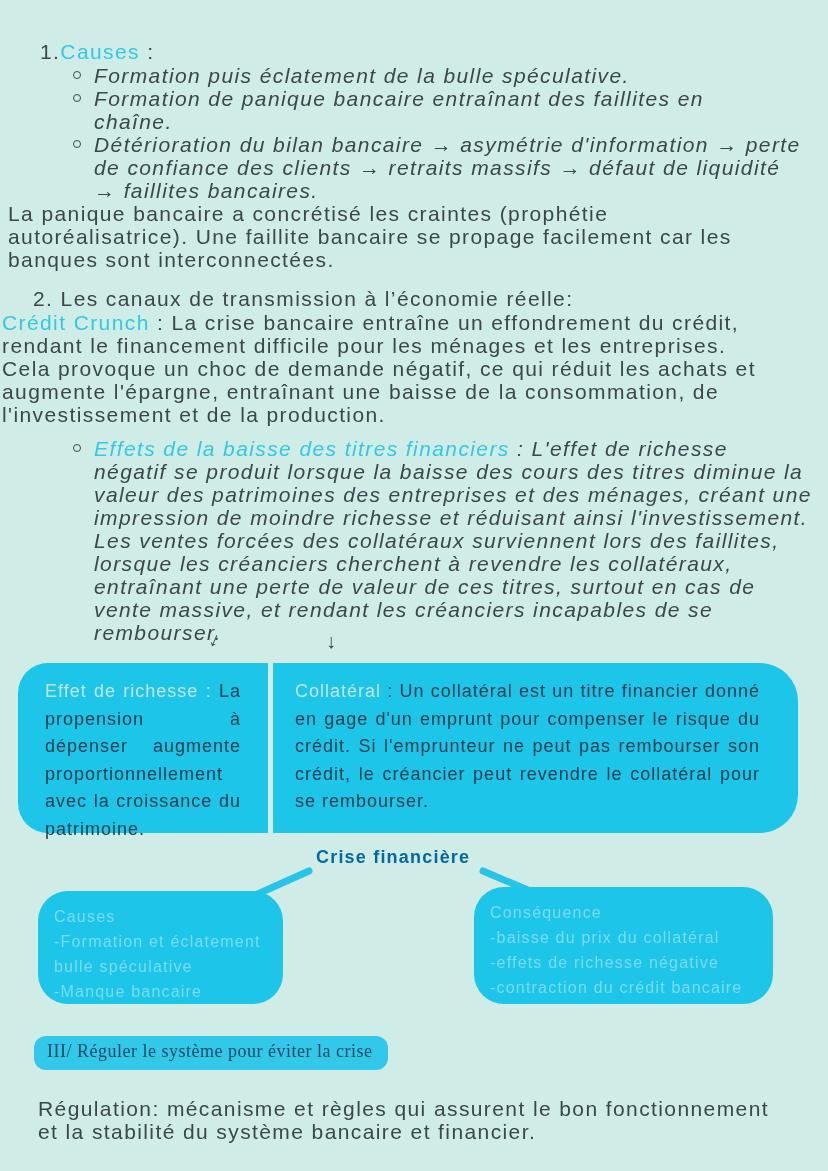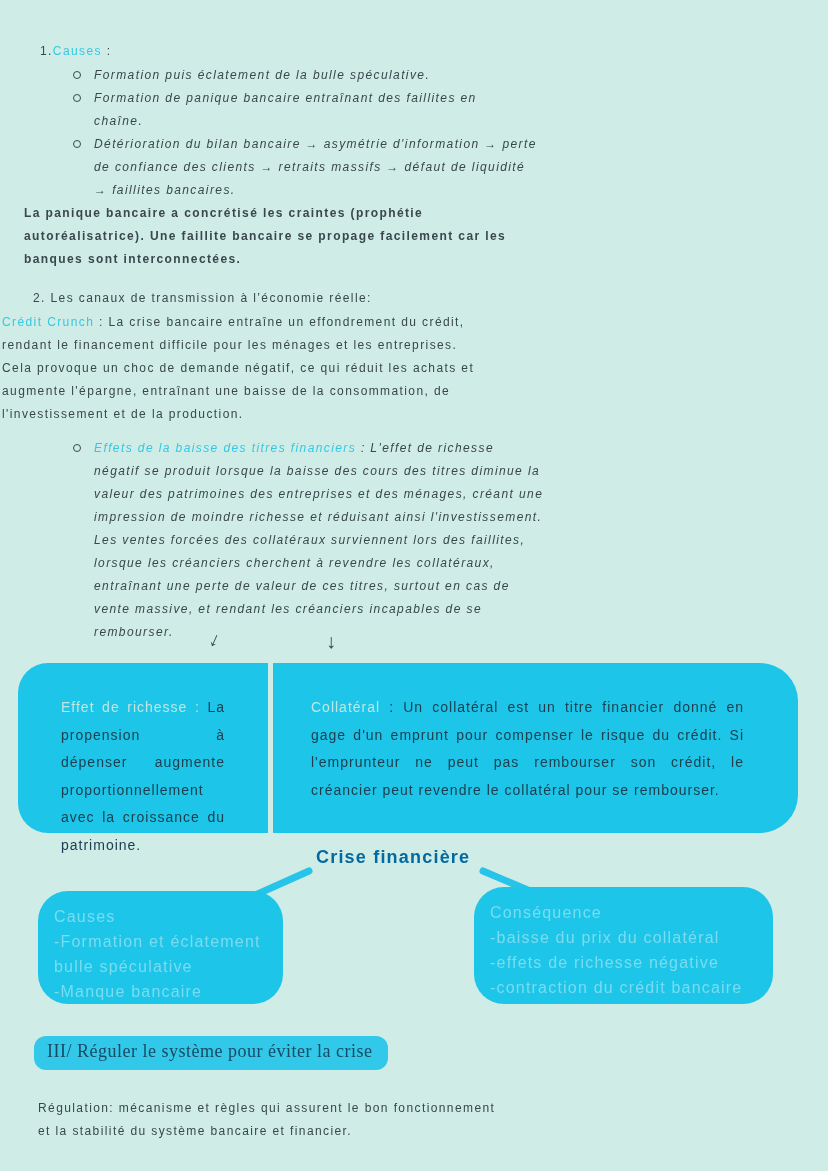--- a/index.html
+++ b/index.html
@@ -11,7 +11,7 @@
   }
   .abs { position:absolute; }
   .t {
-    font-size:12px; line-height:23px; letter-spacing:1.4px;
+    font-size:21px; line-height:23px; letter-spacing:1.4px;
     white-space:pre-line;
   }
   .cyan { color:#35c8e2; }

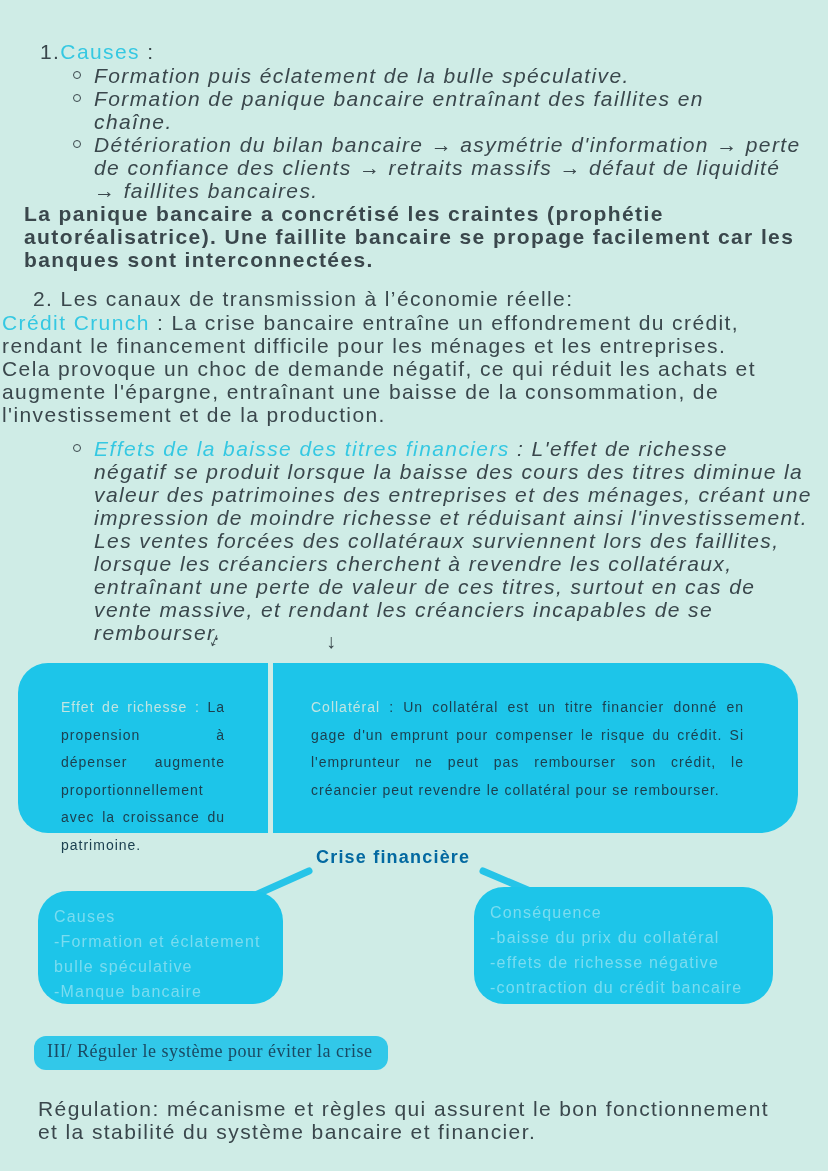--- a/index.html
+++ b/index.html
@@ -81,7 +81,7 @@
     </div>
   </div>
 
-  <div class="abs t" style="left:24px; top:202px; width:790px;font-weight:bold;">La panique bancaire a concrétisé les craintes (prophétie
+  <div class="abs t" style="left:8px; top:202px; width:790px;">La panique bancaire a concrétisé les craintes (prophétie
 autoréalisatrice). Une faillite bancaire se propage facilement car les
 banques sont interconnectées.</div>
 

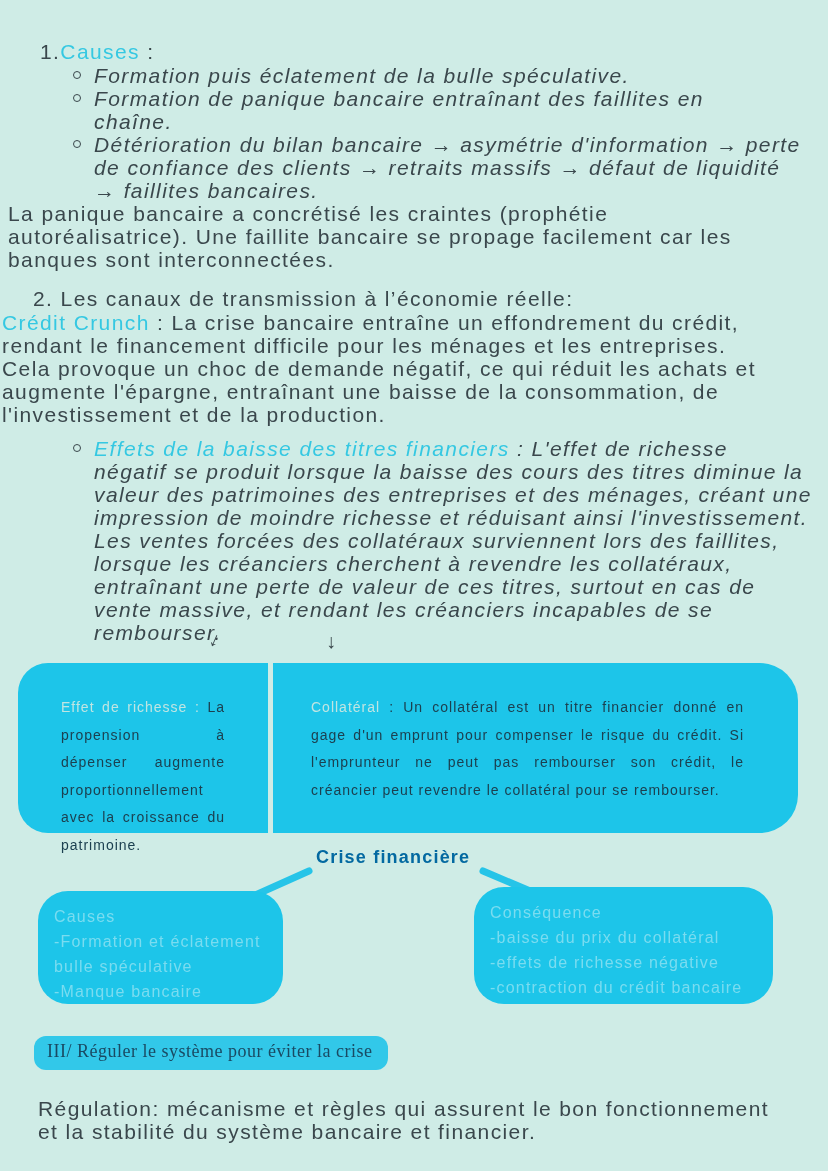--- a/index.html
+++ b/index.html
@@ -26,8 +26,8 @@
   .defs { left:18px; top:663px; width:780px; height:170px; display:flex; gap:5px; }
   .defbox { background:#1dc5e9; box-sizing:border-box; }
   .defbox p {
-    margin:16px; text-align:justify;
-    font-size:14px; line-height:27.5px; letter-spacing:1px;
+    margin:0; text-align:justify;
+    font-size:18px; line-height:27.5px; letter-spacing:1px;
     color:#1c4050;
   }
   .def-left  { width:250px; border-radius:30px 0 0 30px; padding:15px 27px 0 27px; }

